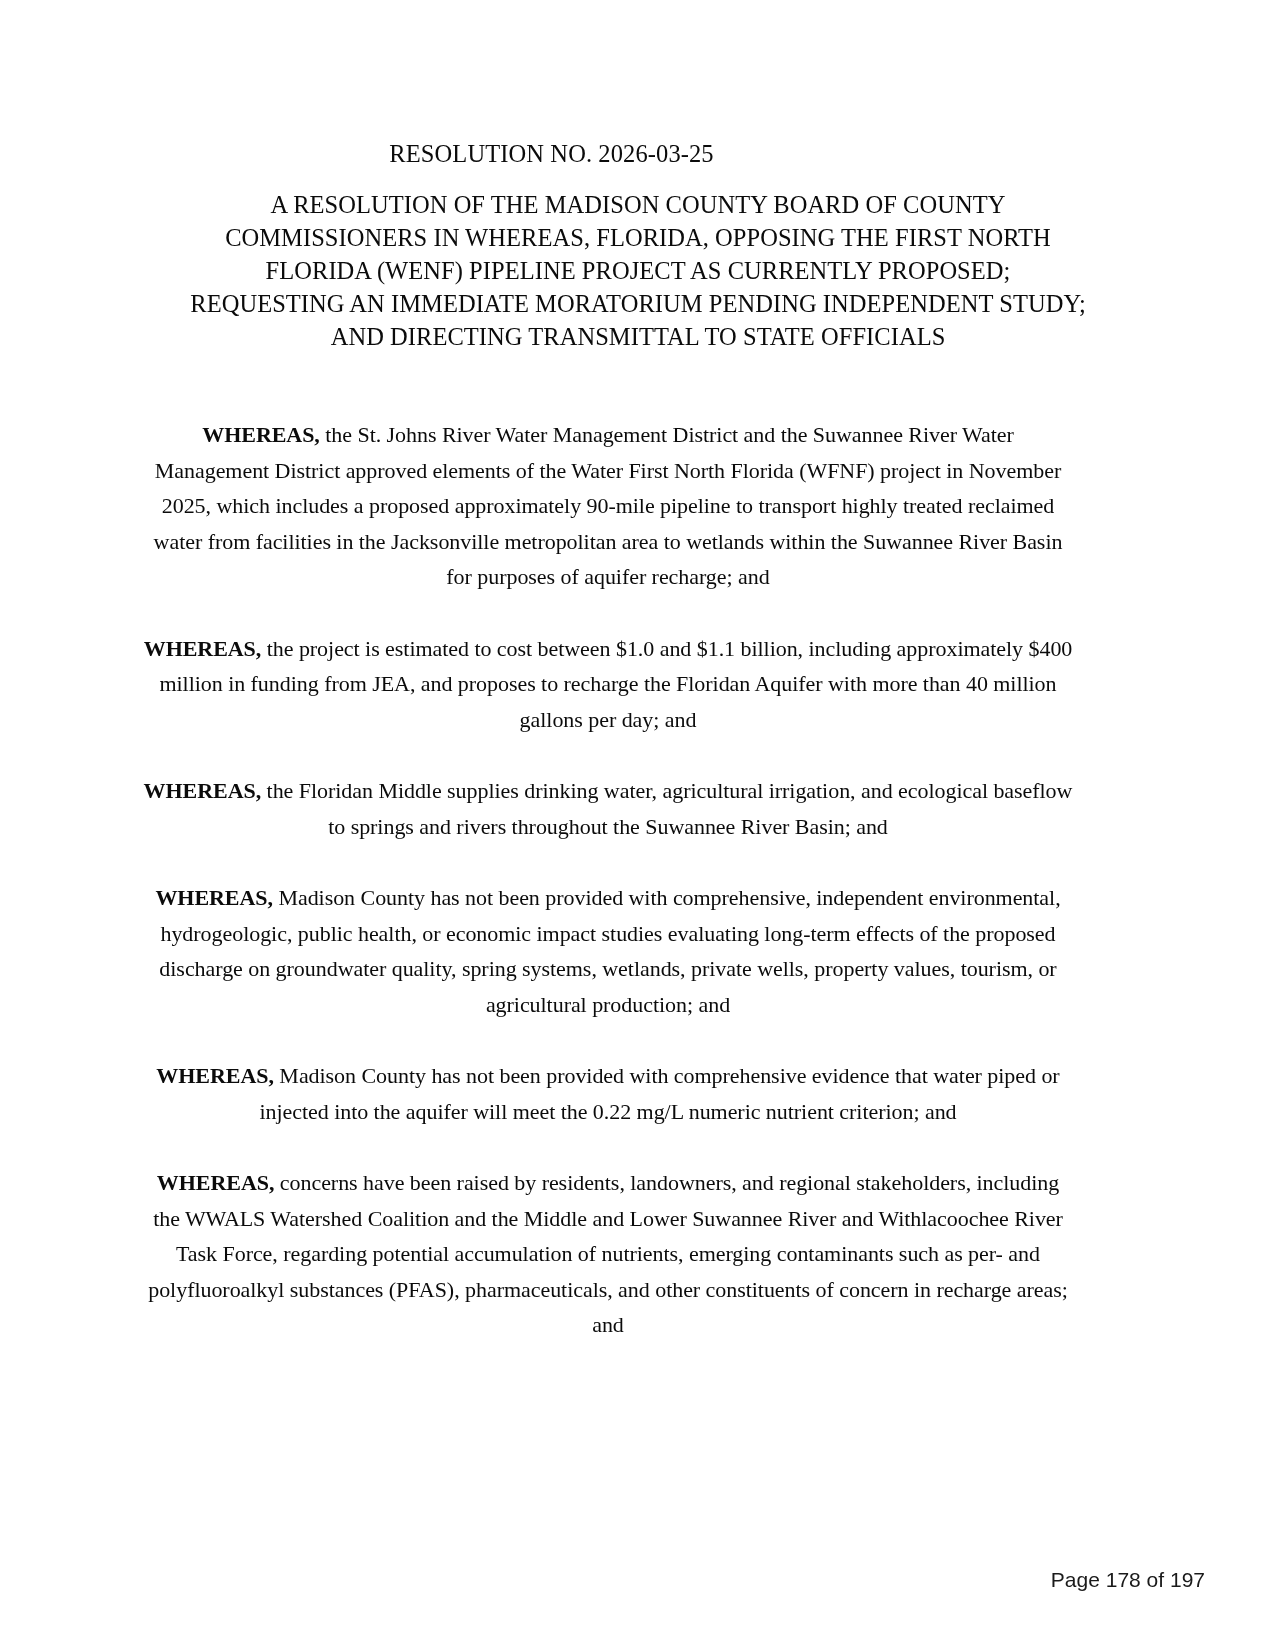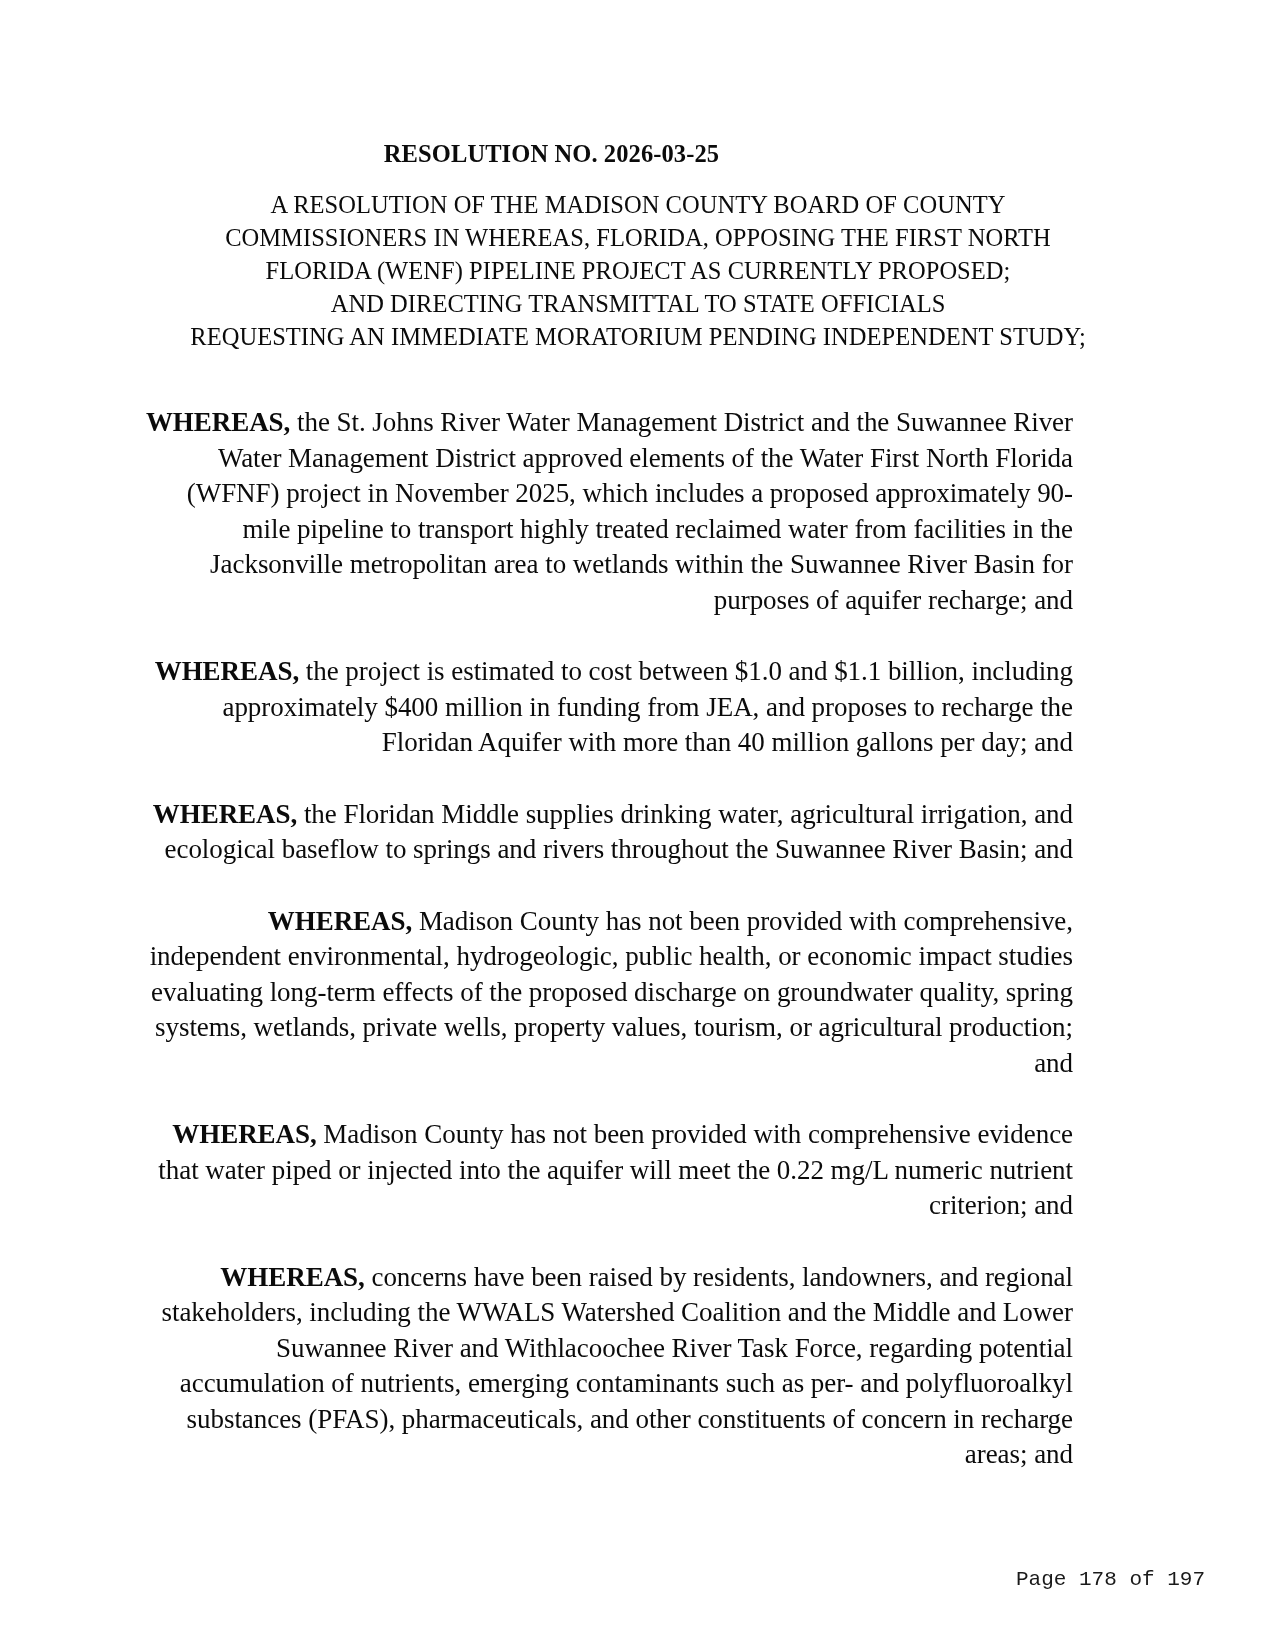--- a/index.html
+++ b/index.html
@@ -33,7 +33,7 @@
     left: 0;
     width: 1103px;
     text-align: center;
-    font-weight: bold;
+    font-weight: normal;
     font-size: 24.5px;
     letter-spacing: 0.1px;
   }

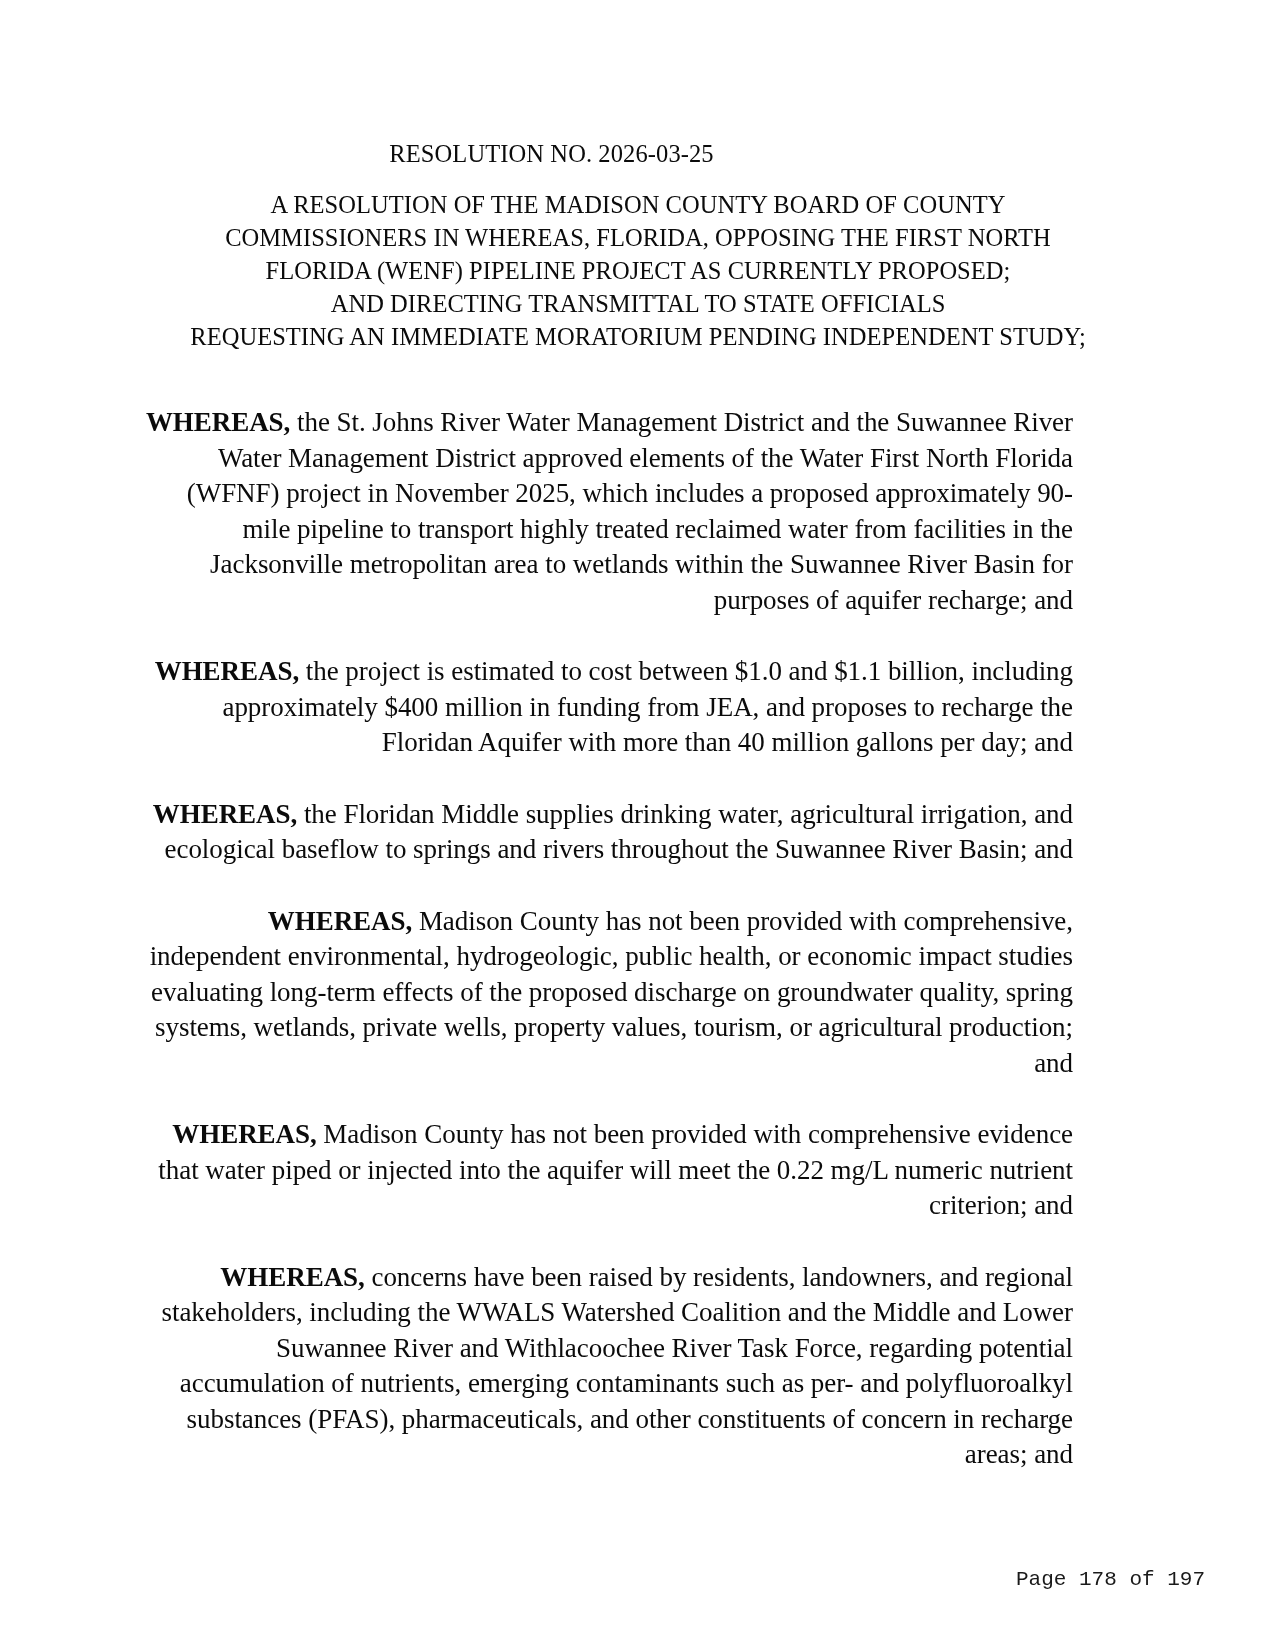--- a/index.html
+++ b/index.html
@@ -97,8 +97,8 @@
     <span class="title-line">A RESOLUTION OF THE MADISON COUNTY BOARD OF COUNTY</span>
     <span class="title-line">COMMISSIONERS IN WHEREAS, FLORIDA, OPPOSING THE FIRST NORTH</span>
     <span class="title-line">FLORIDA (WENF) PIPELINE PROJECT AS CURRENTLY PROPOSED;</span>
+    <span class="title-line">REQUESTING AN IMMEDIATE MORATORIUM PENDING INDEPENDENT STUDY;</span>
     <span class="title-line">AND DIRECTING TRANSMITTAL TO STATE OFFICIALS</span>
-    <span class="title-line">REQUESTING AN IMMEDIATE MORATORIUM PENDING INDEPENDENT STUDY;</span>
   </div>
 
   <div class="body-block">

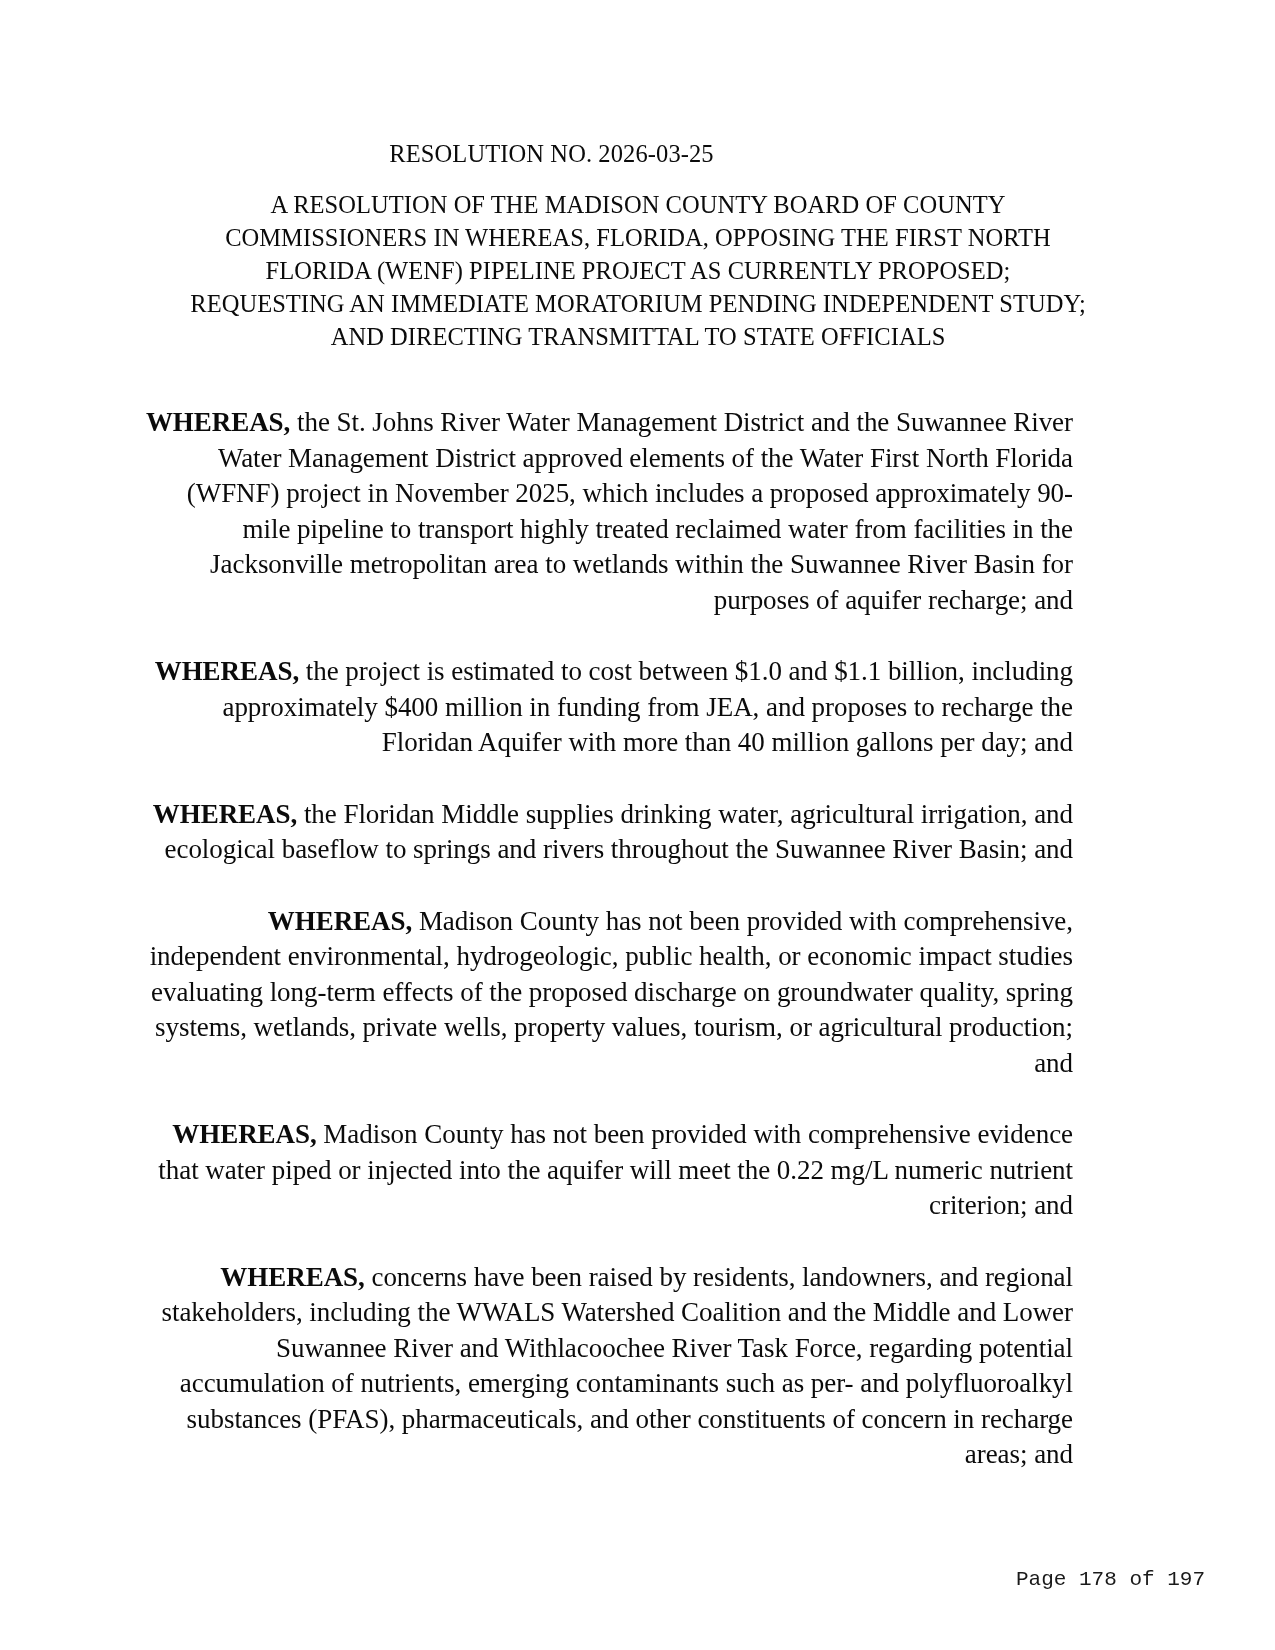--- a/index.html
+++ b/index.html
@@ -60,10 +60,10 @@
   }
 
   .clause {
-    font-size: 27px;
+    font-size: 22px;
     line-height: 35.5px;
-    text-align: right;
-    margin: 0 0 36px 0;
+    text-align: center;
+    margin: 12px 0 36px 0;
     letter-spacing: -0.05px;
   }
   .clause:last-child { margin-bottom: 0; }

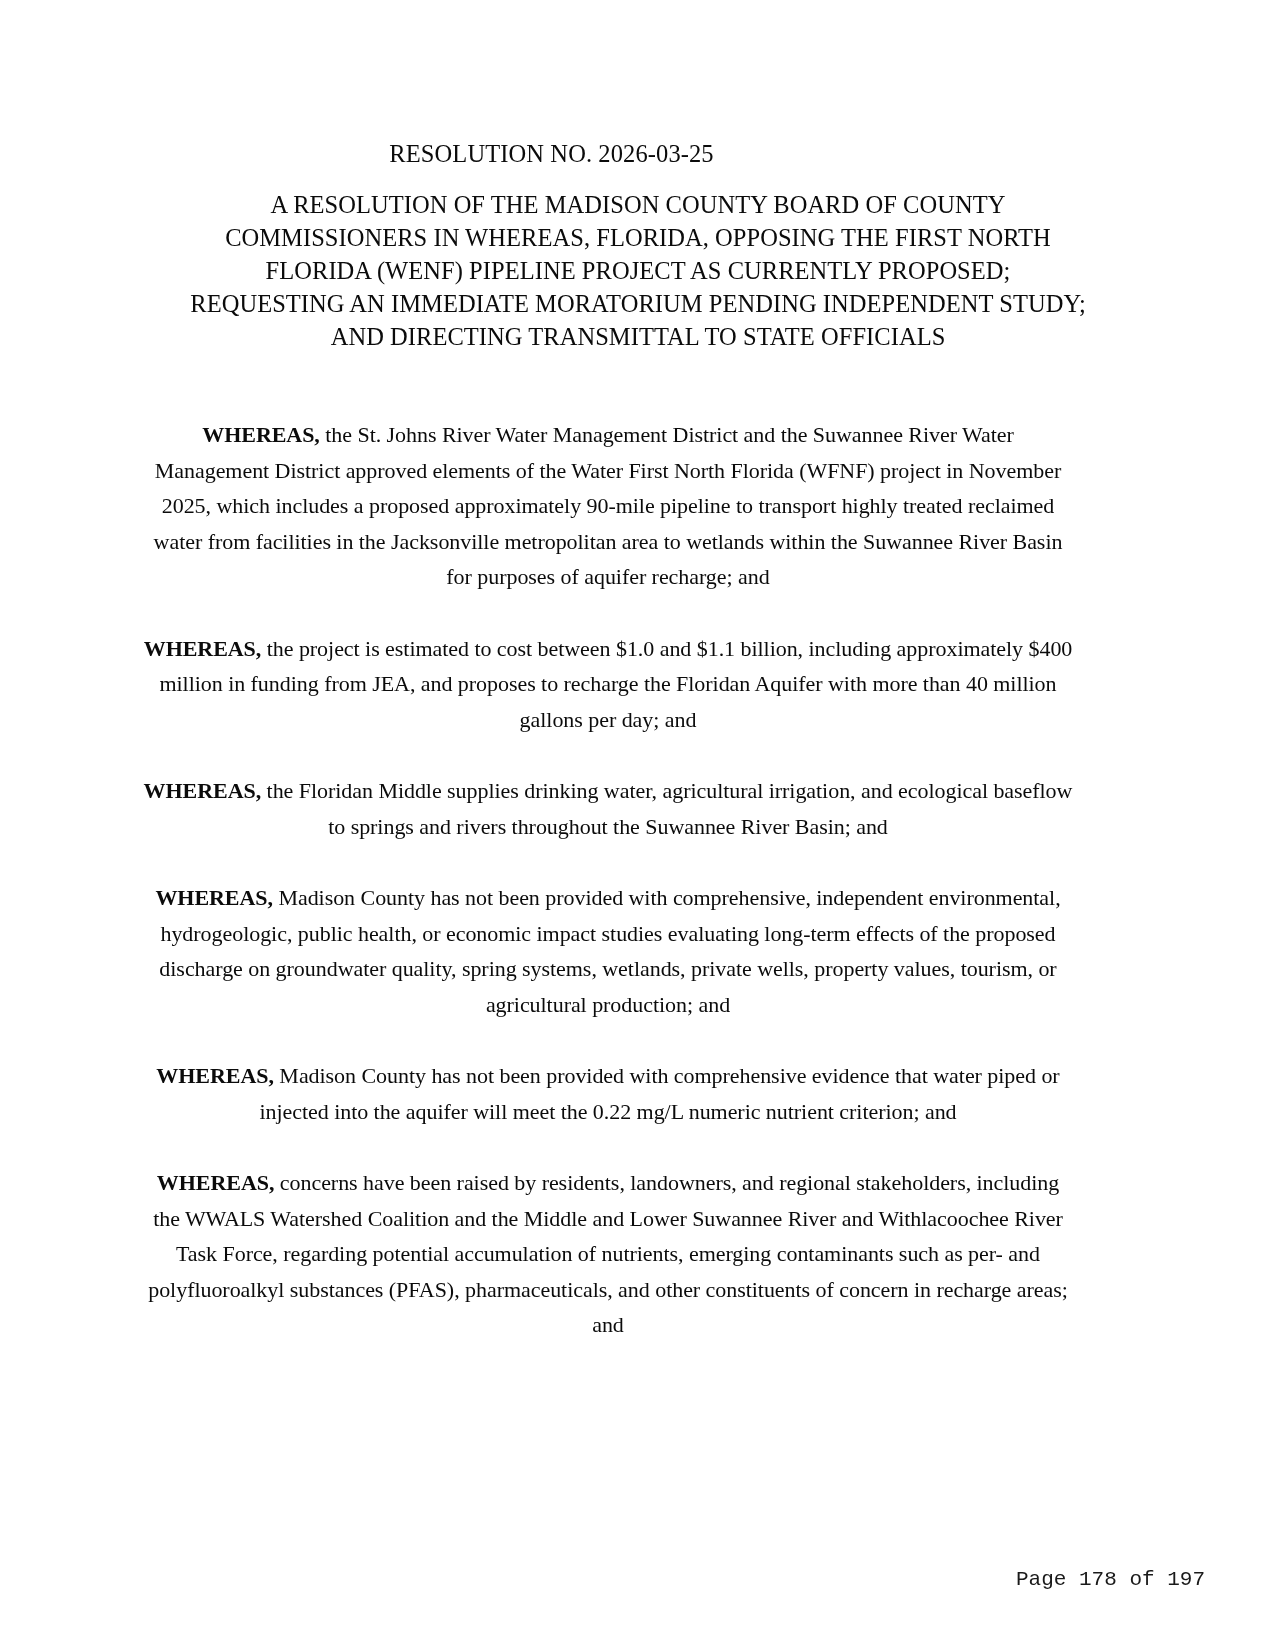--- a/index.html
+++ b/index.html
@@ -81,7 +81,7 @@
     padding-right: 70px;
     box-sizing: border-box;
     text-align: right;
-    font-family: Liberation Mono, monospace;
+    font-family: Liberation Sans, sans-serif;
     font-size: 21px;
     color: #1a1a1a;
   }

